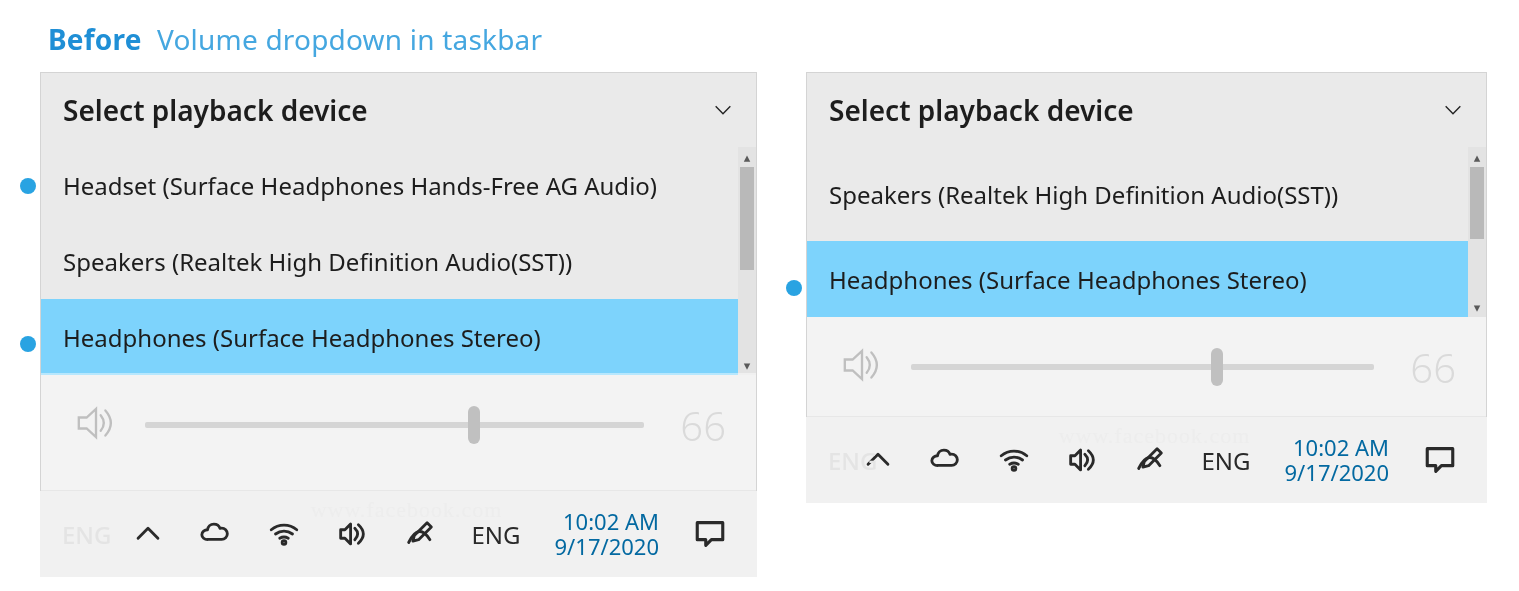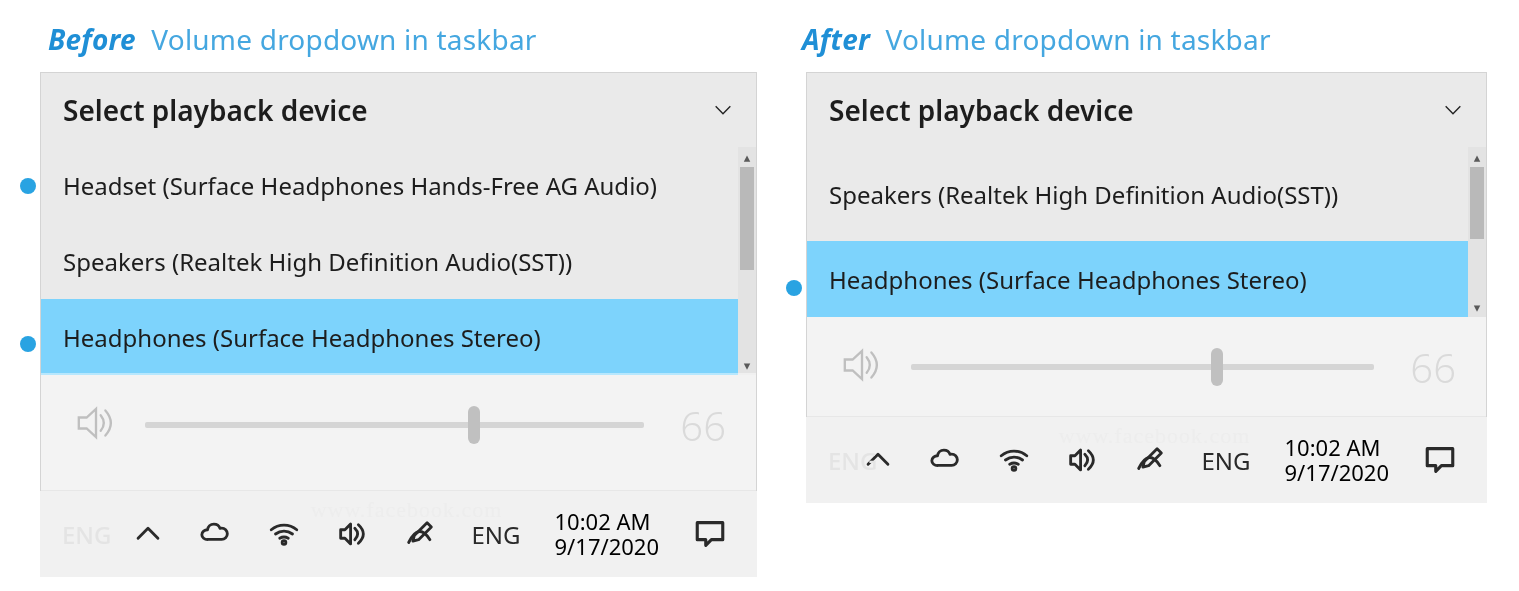--- a/index.html
+++ b/index.html
@@ -21,7 +21,7 @@
     font-weight: 400;
     letter-spacing: .2px;
   }
-  .caption b { color:#1f8fd6; font-weight: 700; margin-right: 8px; font-style: italic; }
+  .caption b { color:#1f8fd6; font-weight: 700; margin-right: 8px; }
   .caption .sub { color:#45a7e0; font-weight: 400; }
 
   #cap-before { left:48px;  top: 20px; }

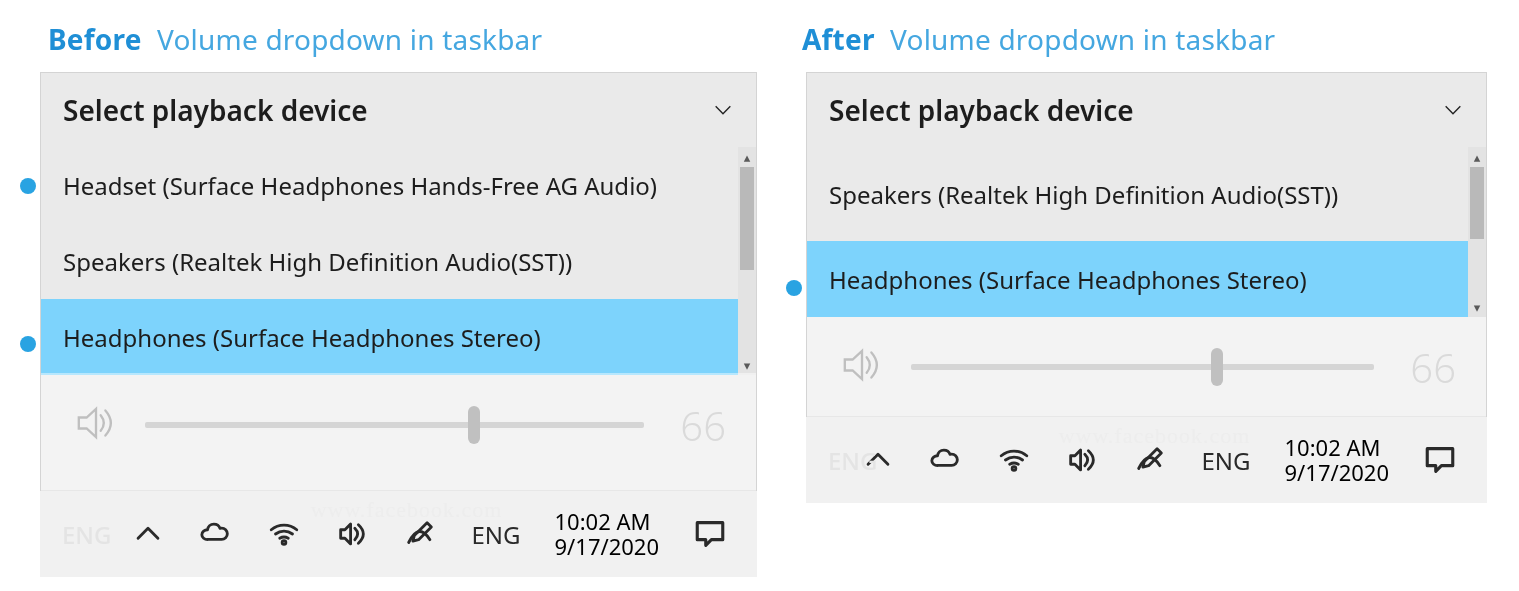--- a/index.html
+++ b/index.html
@@ -151,10 +151,6 @@
     <b>Before</b>
     <span class="sub">Volume dropdown in taskbar</span>
   </div>
-  <div class="caption" id="cap-after">
-    <b>After</b>
-    <span class="sub">Volume dropdown in taskbar</span>
-  </div>
 
   <div class="flyout" id="flyout-before">
 

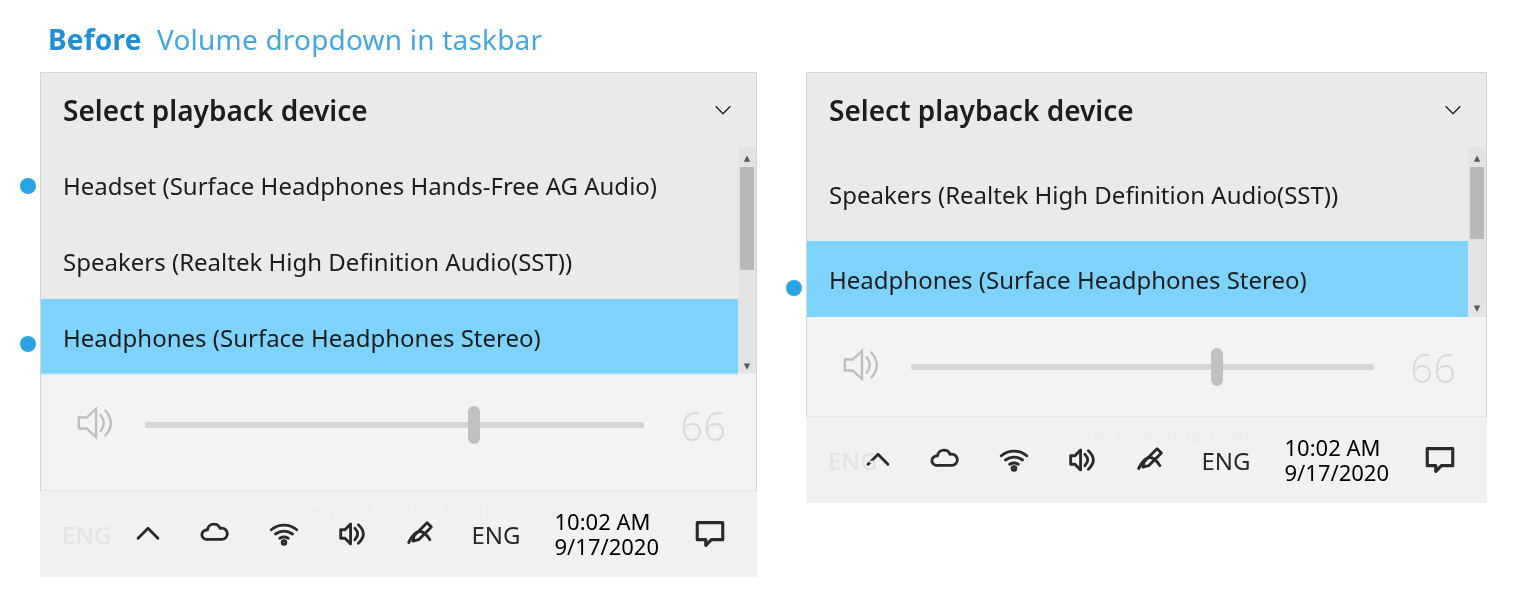--- a/index.html
+++ b/index.html
@@ -130,7 +130,7 @@
 
   .lang-label { font-size:24px; color:#2a2a2a; }
 
-  .clock-block { display:flex; flex-direction:column; align-items:flex-start; line-height:1.15; font-size:22px; color:#000000; }
+  .clock-block { display:flex; flex-direction:column; align-items:flex-end; line-height:1.15; font-size:22px; color:#0369a1; }
 
   .action-center-ico svg{ width:34px; height:34px; }
   .action-center-ico svg *{ fill:none; stroke:#2a2a2a; stroke-width:2.2; stroke-linejoin:round; }

